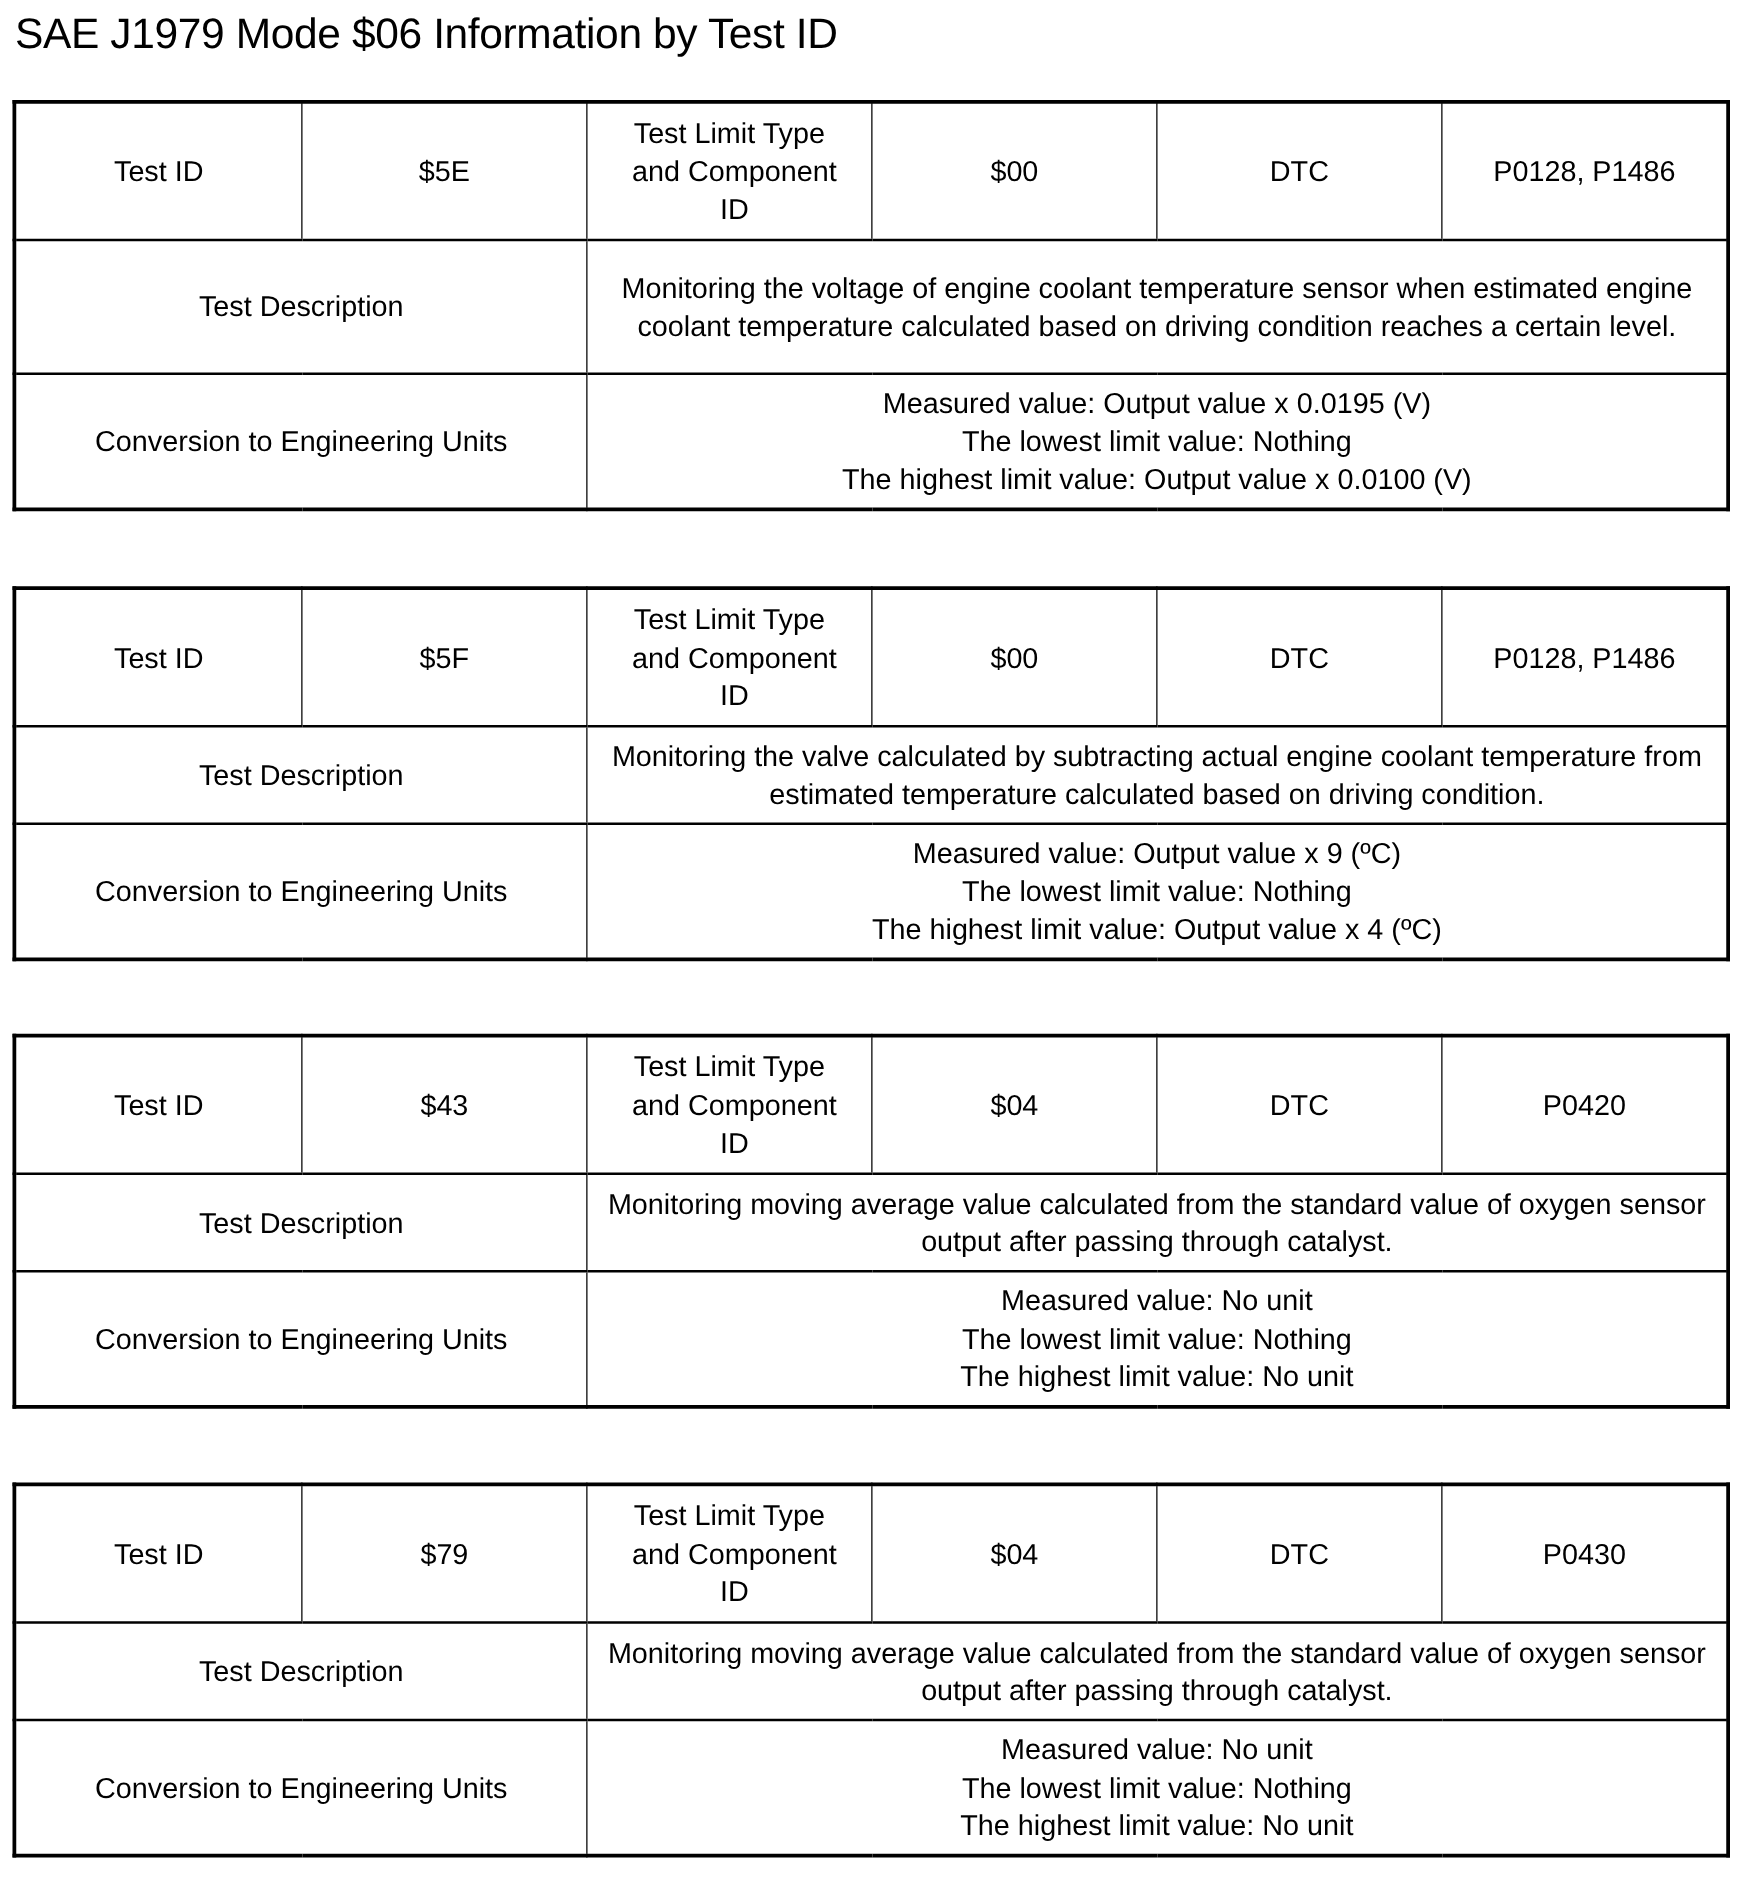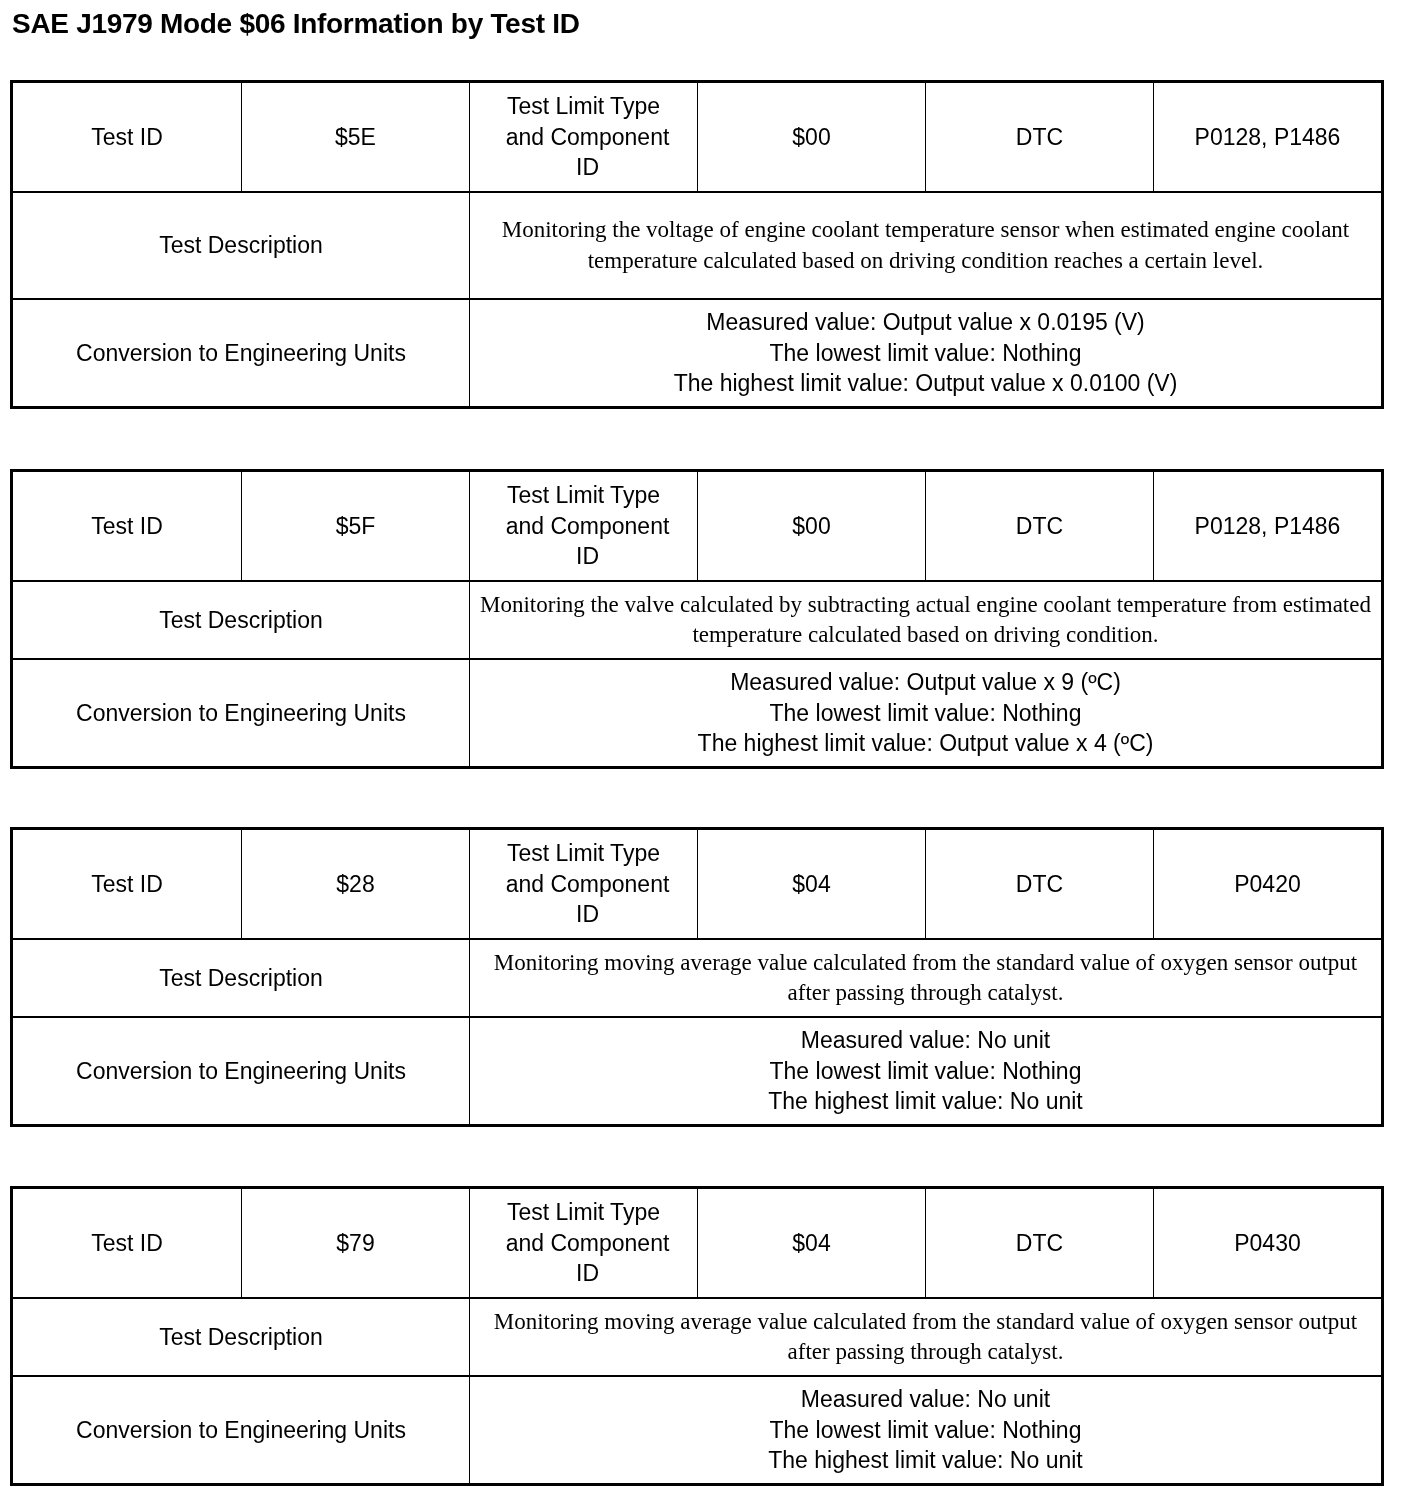--- a/index.html
+++ b/index.html
@@ -15,8 +15,8 @@
       position: absolute;
       left: 12px;
       top: 8px;
-      font-size: 28px;
-      font-weight: bold;
+      font-size: 34px;
+      font-weight: normal;
       letter-spacing: -0.3px;
       white-space: nowrap;
     }

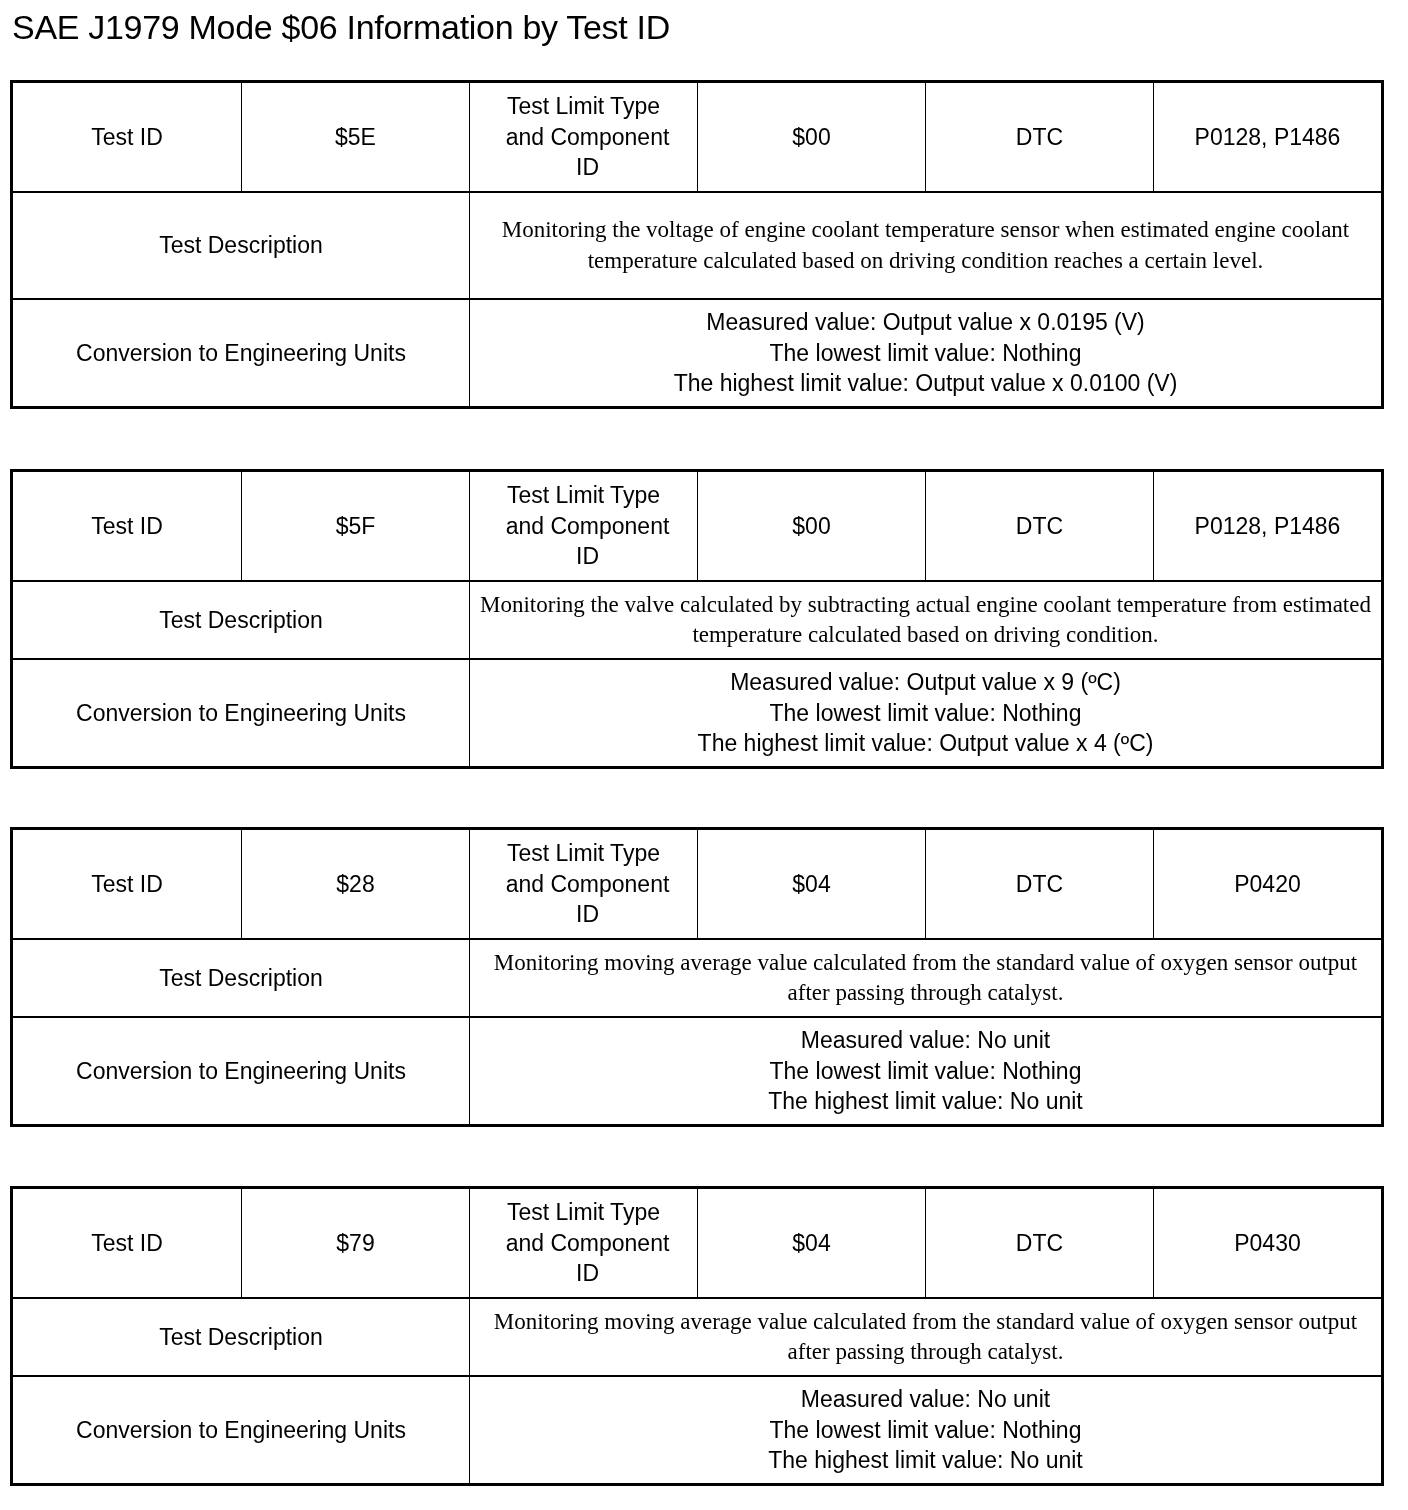--- a/index.html
+++ b/index.html
@@ -44,7 +44,7 @@
     .limit-label span.l3 { padding-left: 8px; }
     .line { display: block; white-space: nowrap; }
     tr.hdr td { height: 108px; }
-    .desc-text { display: block; font-family: Liberation Serif, serif; }
+    .desc-text { display: block; }
   </style>
 </head>
 <body>

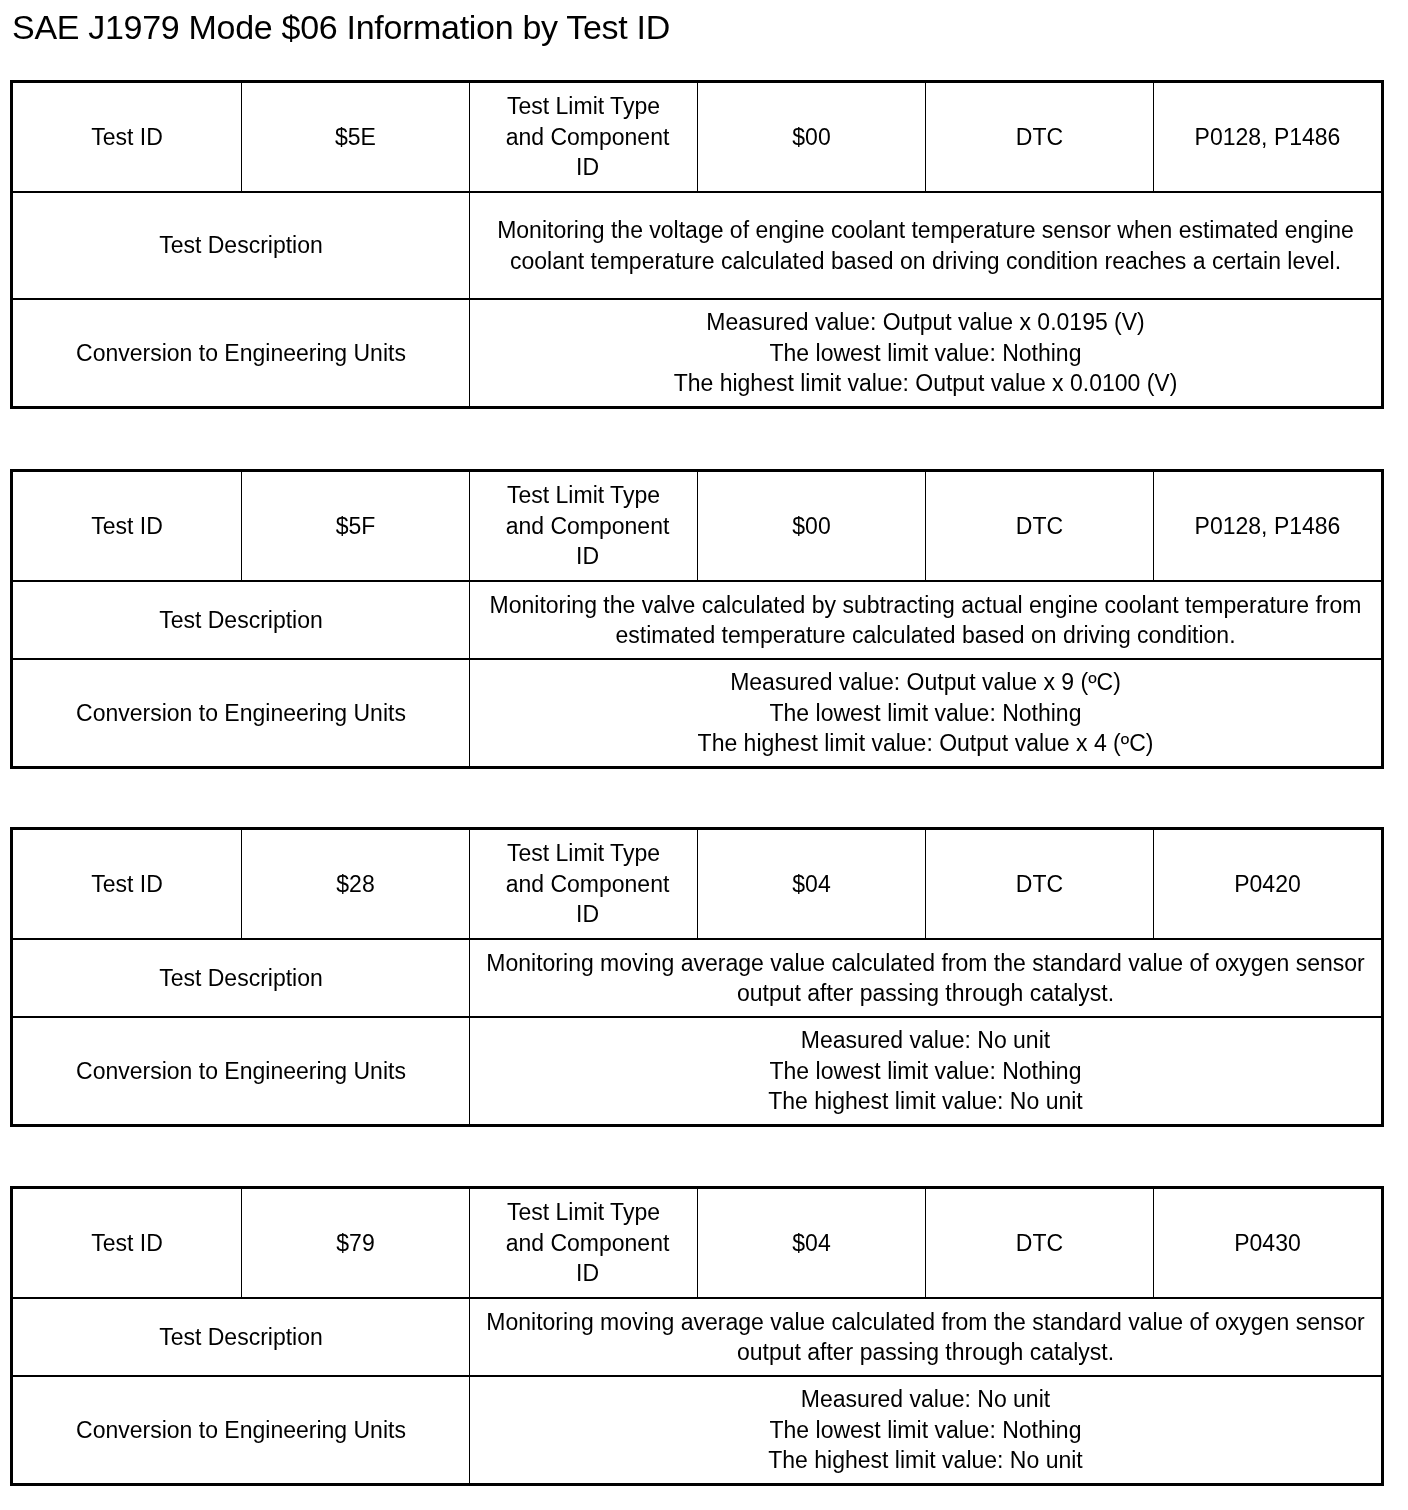--- a/index.html
+++ b/index.html
@@ -141,7 +141,7 @@
   <tbody>
       <tr class="hdr">
     <td>Test ID</td>
-    <td>$28</td>
+    <td>$43</td>
     <td class="limit-label">
       <span class="line">Test Limit Type</span>
       <span class="line l2">and Component</span>

